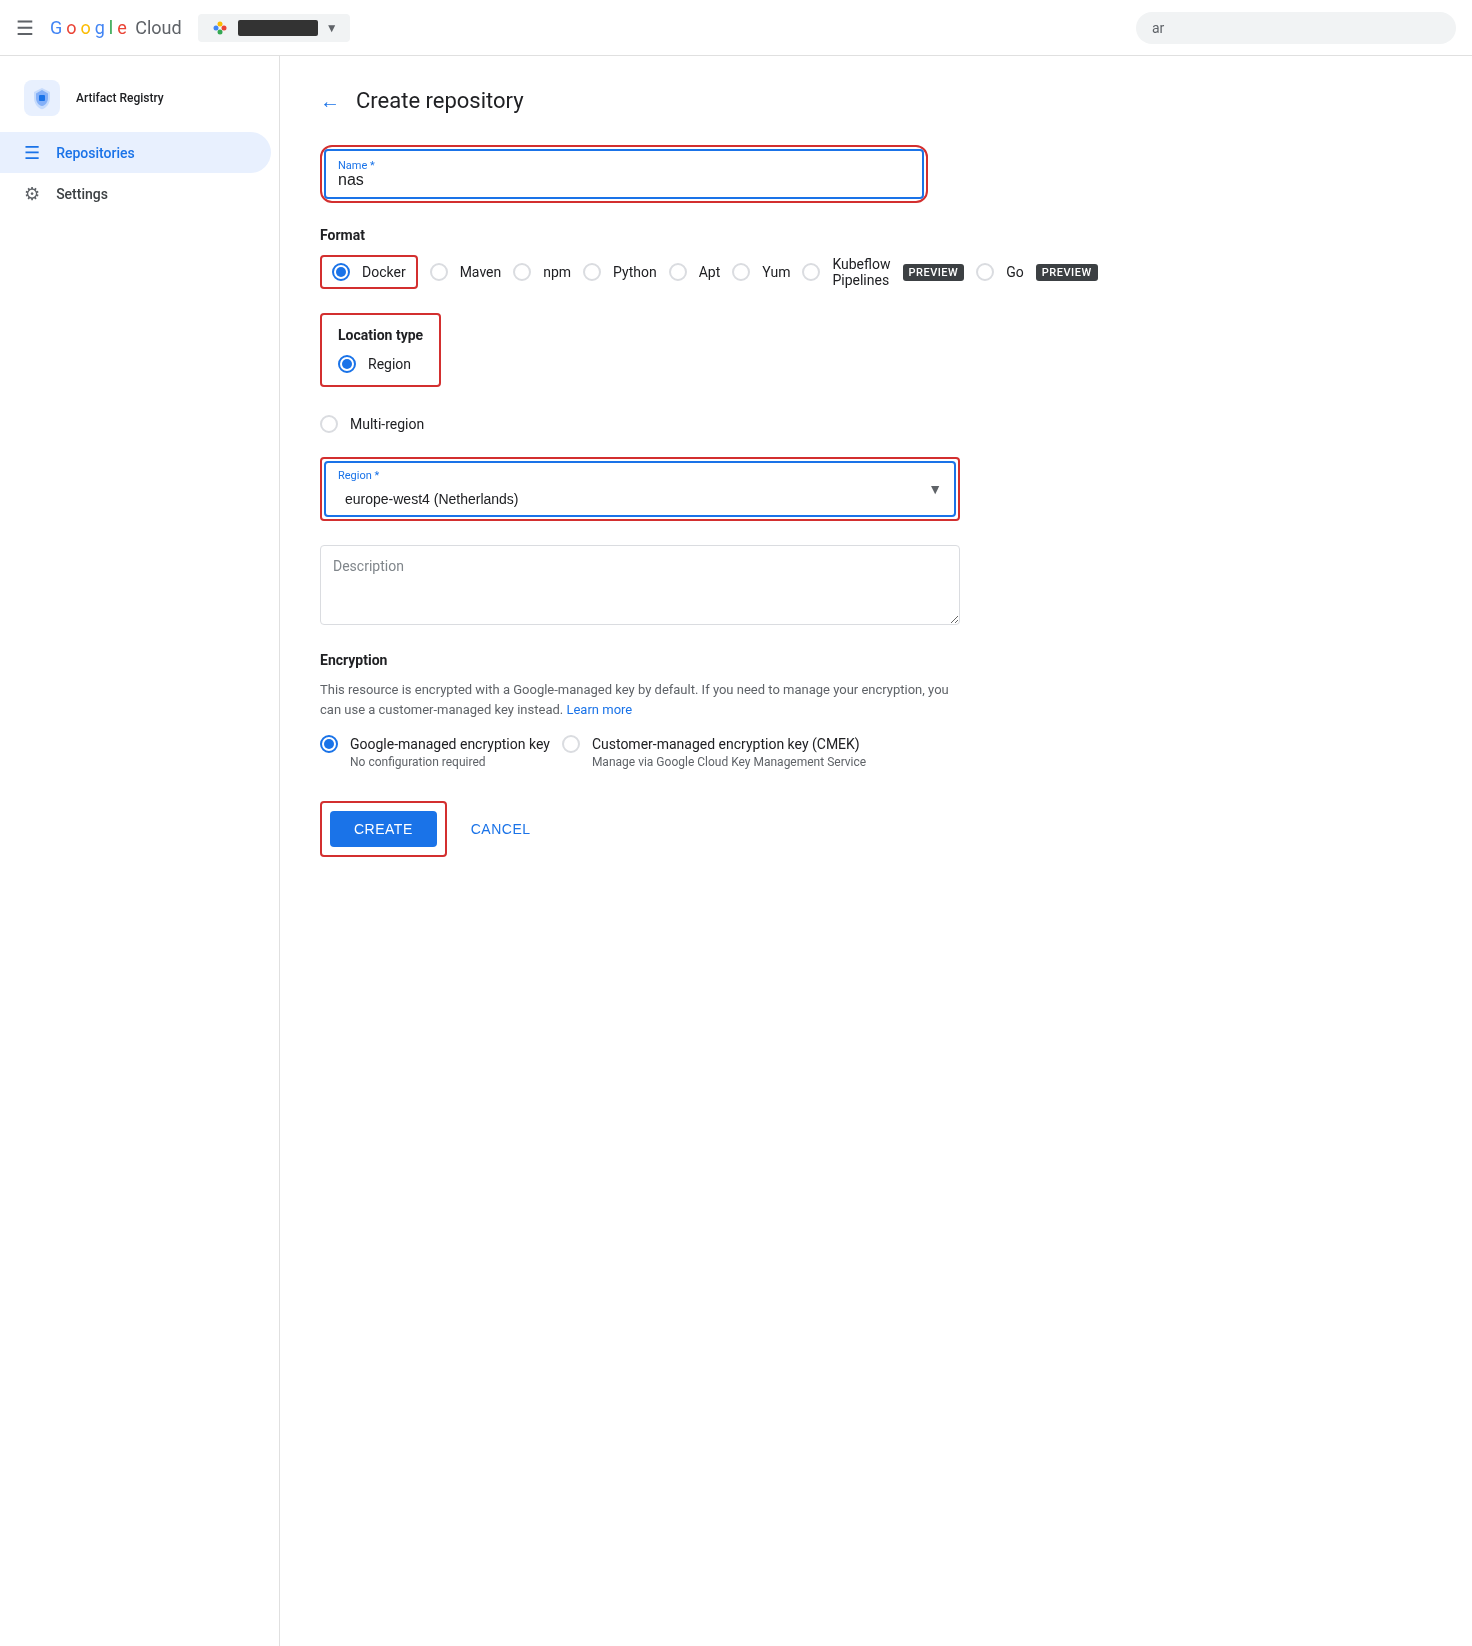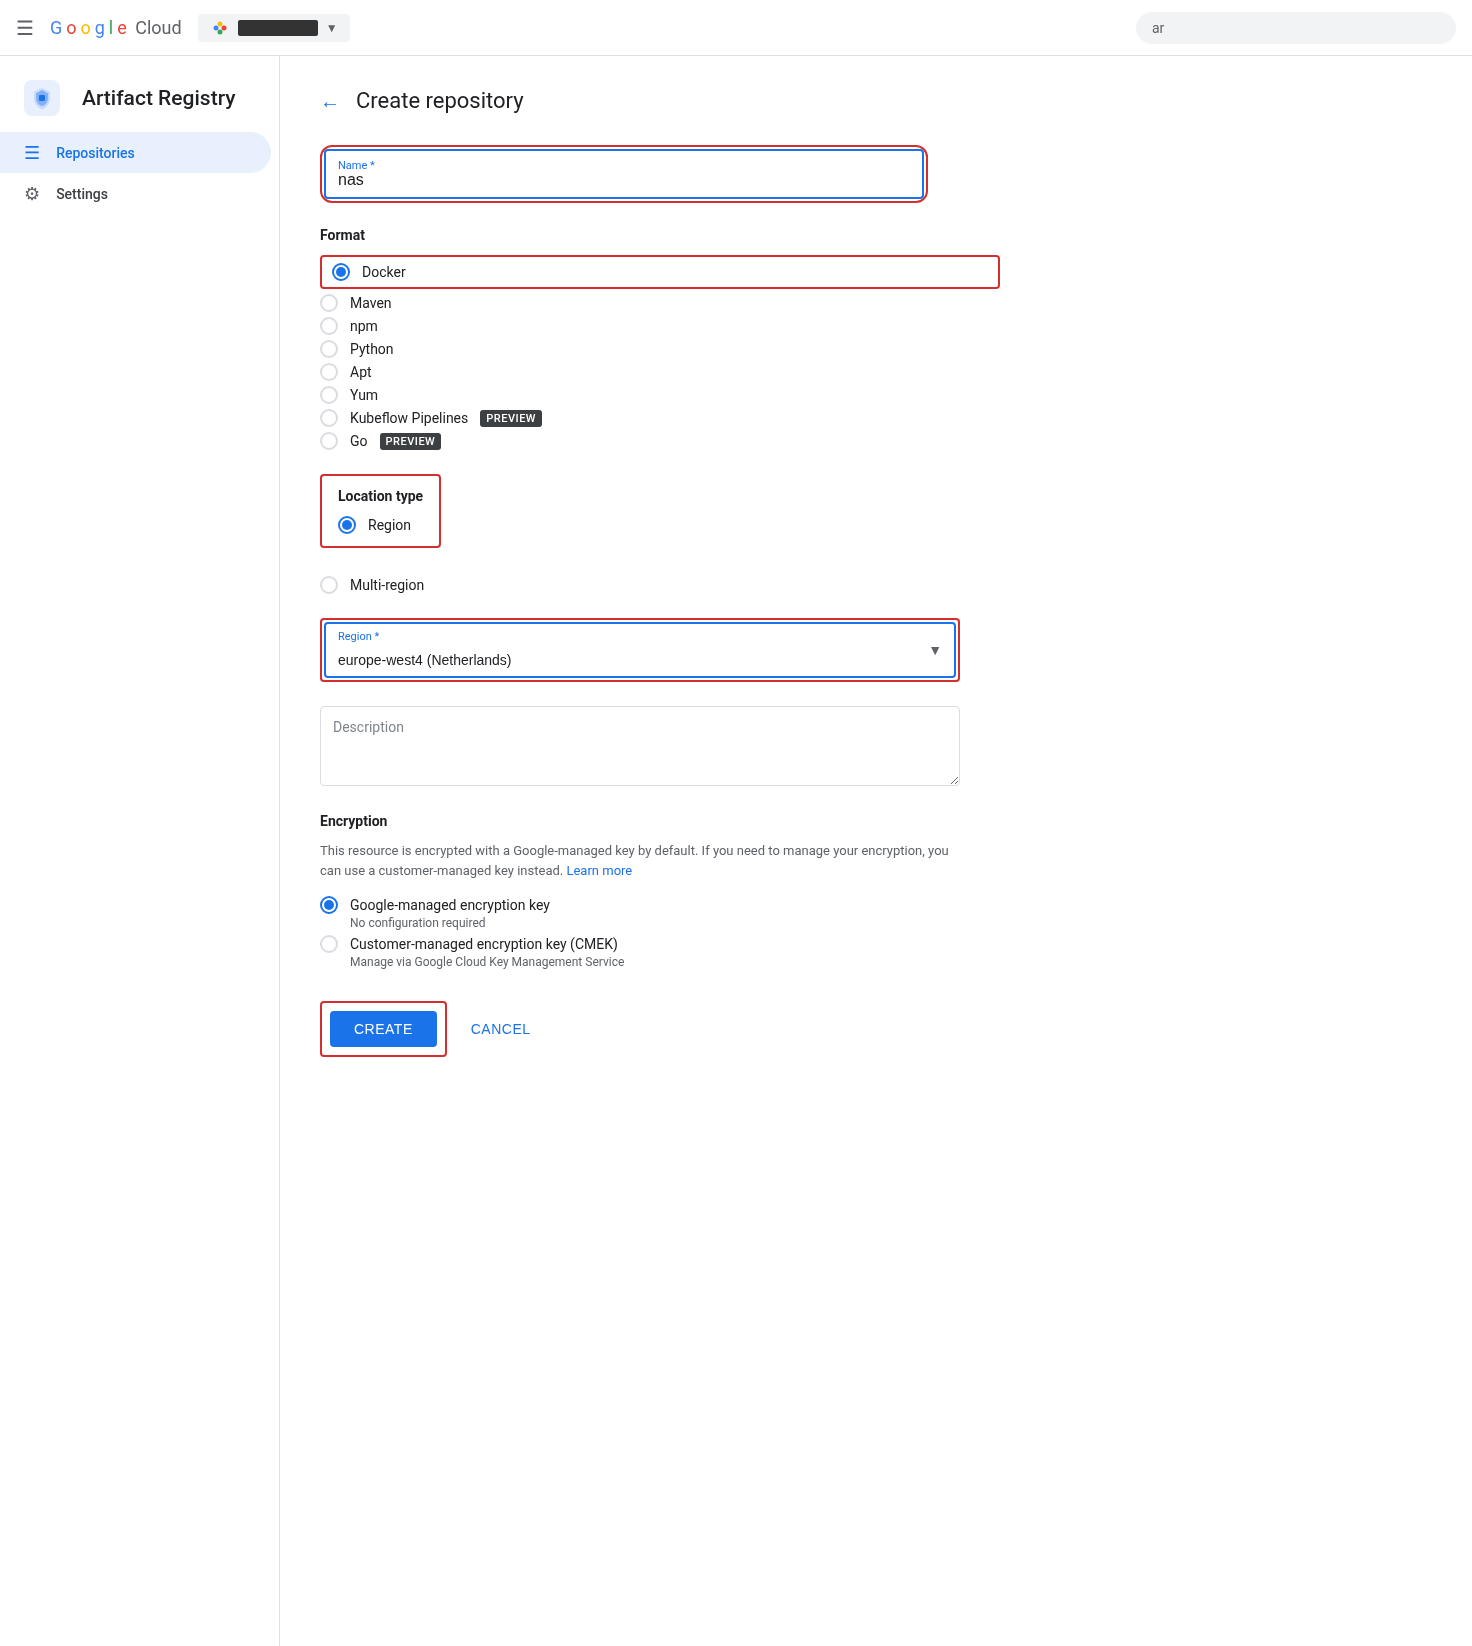--- a/index.html
+++ b/index.html
@@ -82,10 +82,9 @@
       font-size: 18px;
     }
     .sidebar-title {
-      font-size: 21px;
+      font-size: 12px;
       font-weight: 500;
       color: #202124;
-      margin-left: 6px;
     }
     .sidebar-item {
       display: flex;

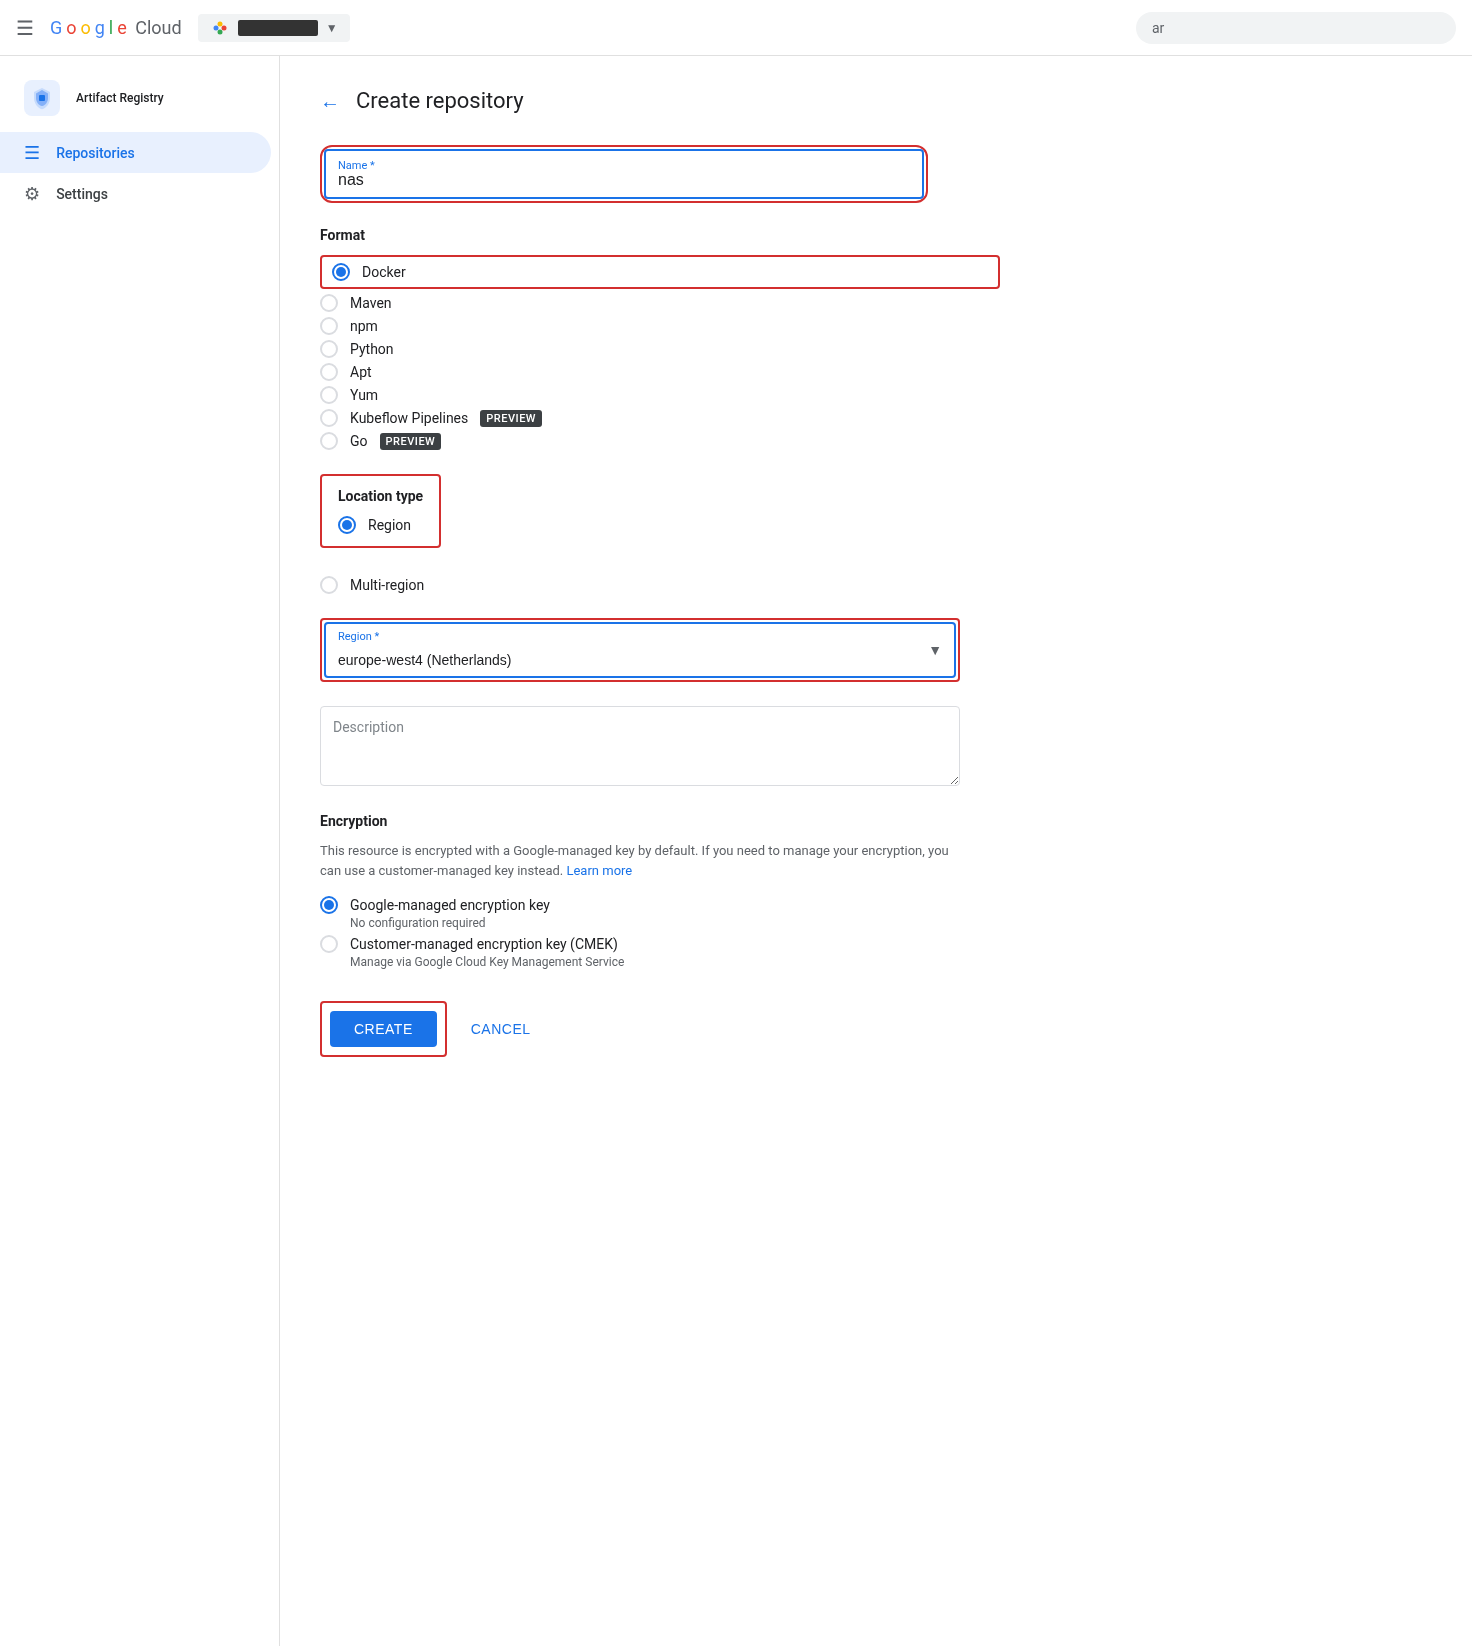--- a/index.html
+++ b/index.html
@@ -177,7 +177,7 @@
     }
 
     
-    .radio-group { display: flex; flex-direction: column; gap: 5px; margin-bottom: 24px; }
+    .radio-group { display: flex; flex-direction: row; gap: 12px; margin-bottom: 24px; }
     .radio-item {
       display: flex;
       align-items: center;

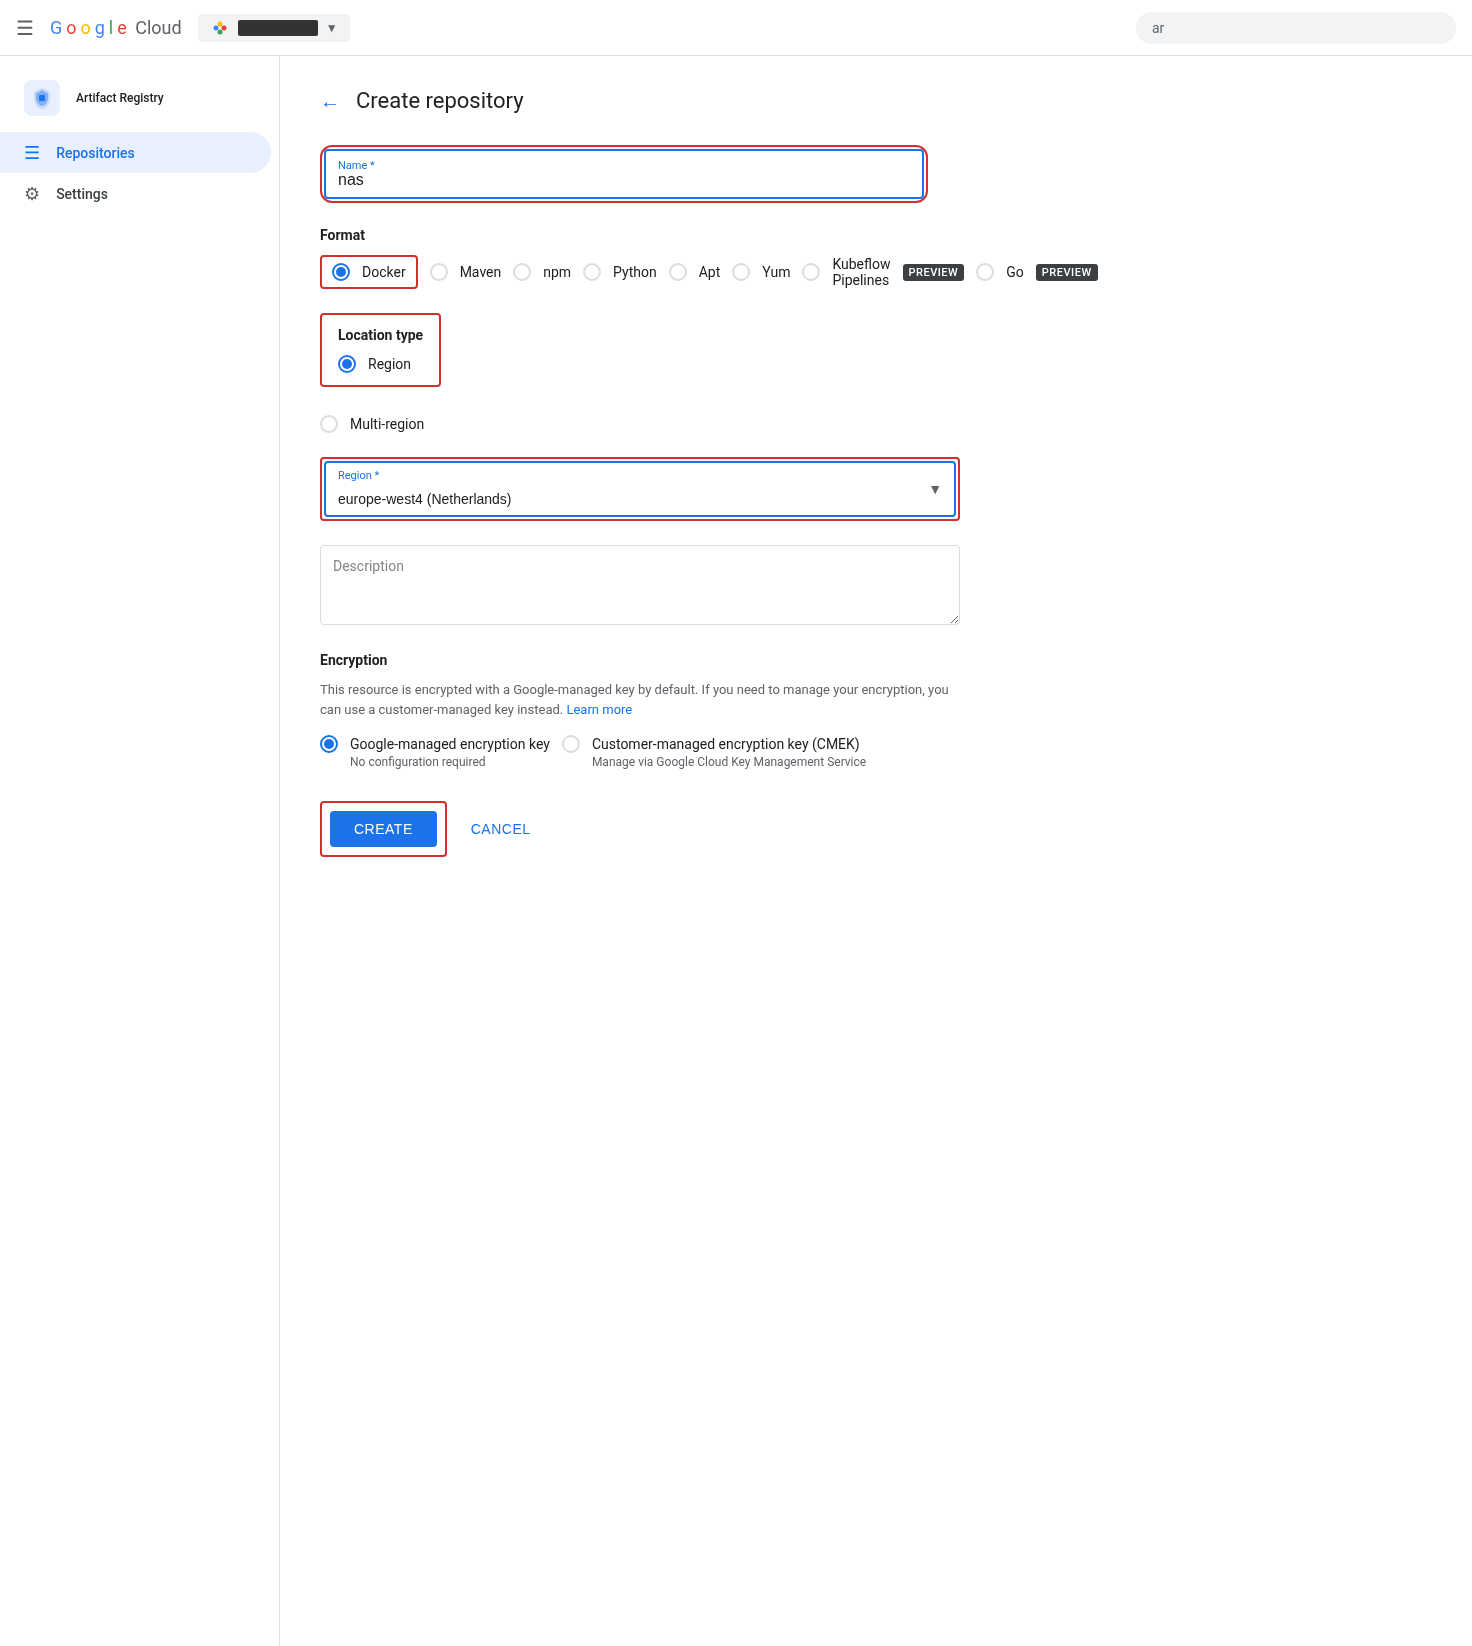--- a/index.html
+++ b/index.html
@@ -240,7 +240,7 @@
       position: relative;
       border: 2px solid #1a73e8;
       border-radius: 4px;
-      padding: 16px 12px 8px;
+      padding: 16px 19px 8px;
       width: 100%;
     }
     .region-dropdown .field-label {

